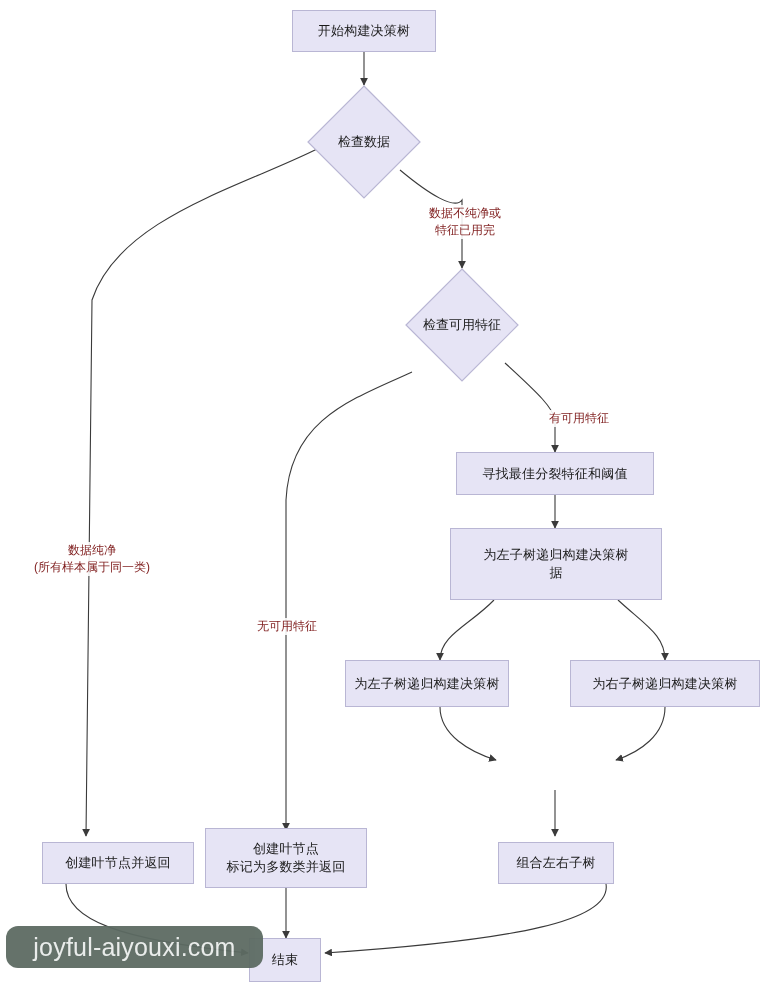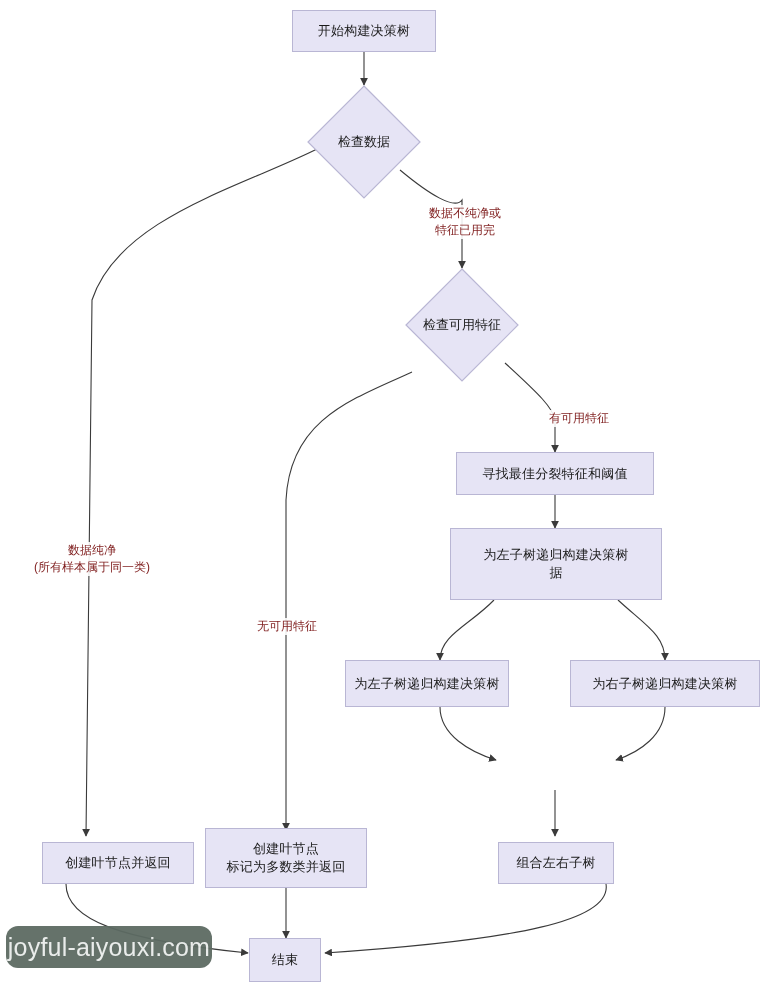--- a/index.html
+++ b/index.html
@@ -81,7 +81,7 @@
     position: absolute;
     left: 6px;
     top: 926px;
-    width: 206px;
+    width: 257px;
     height: 42px;
     border-radius: 12px;
     background: #5d6b63;

